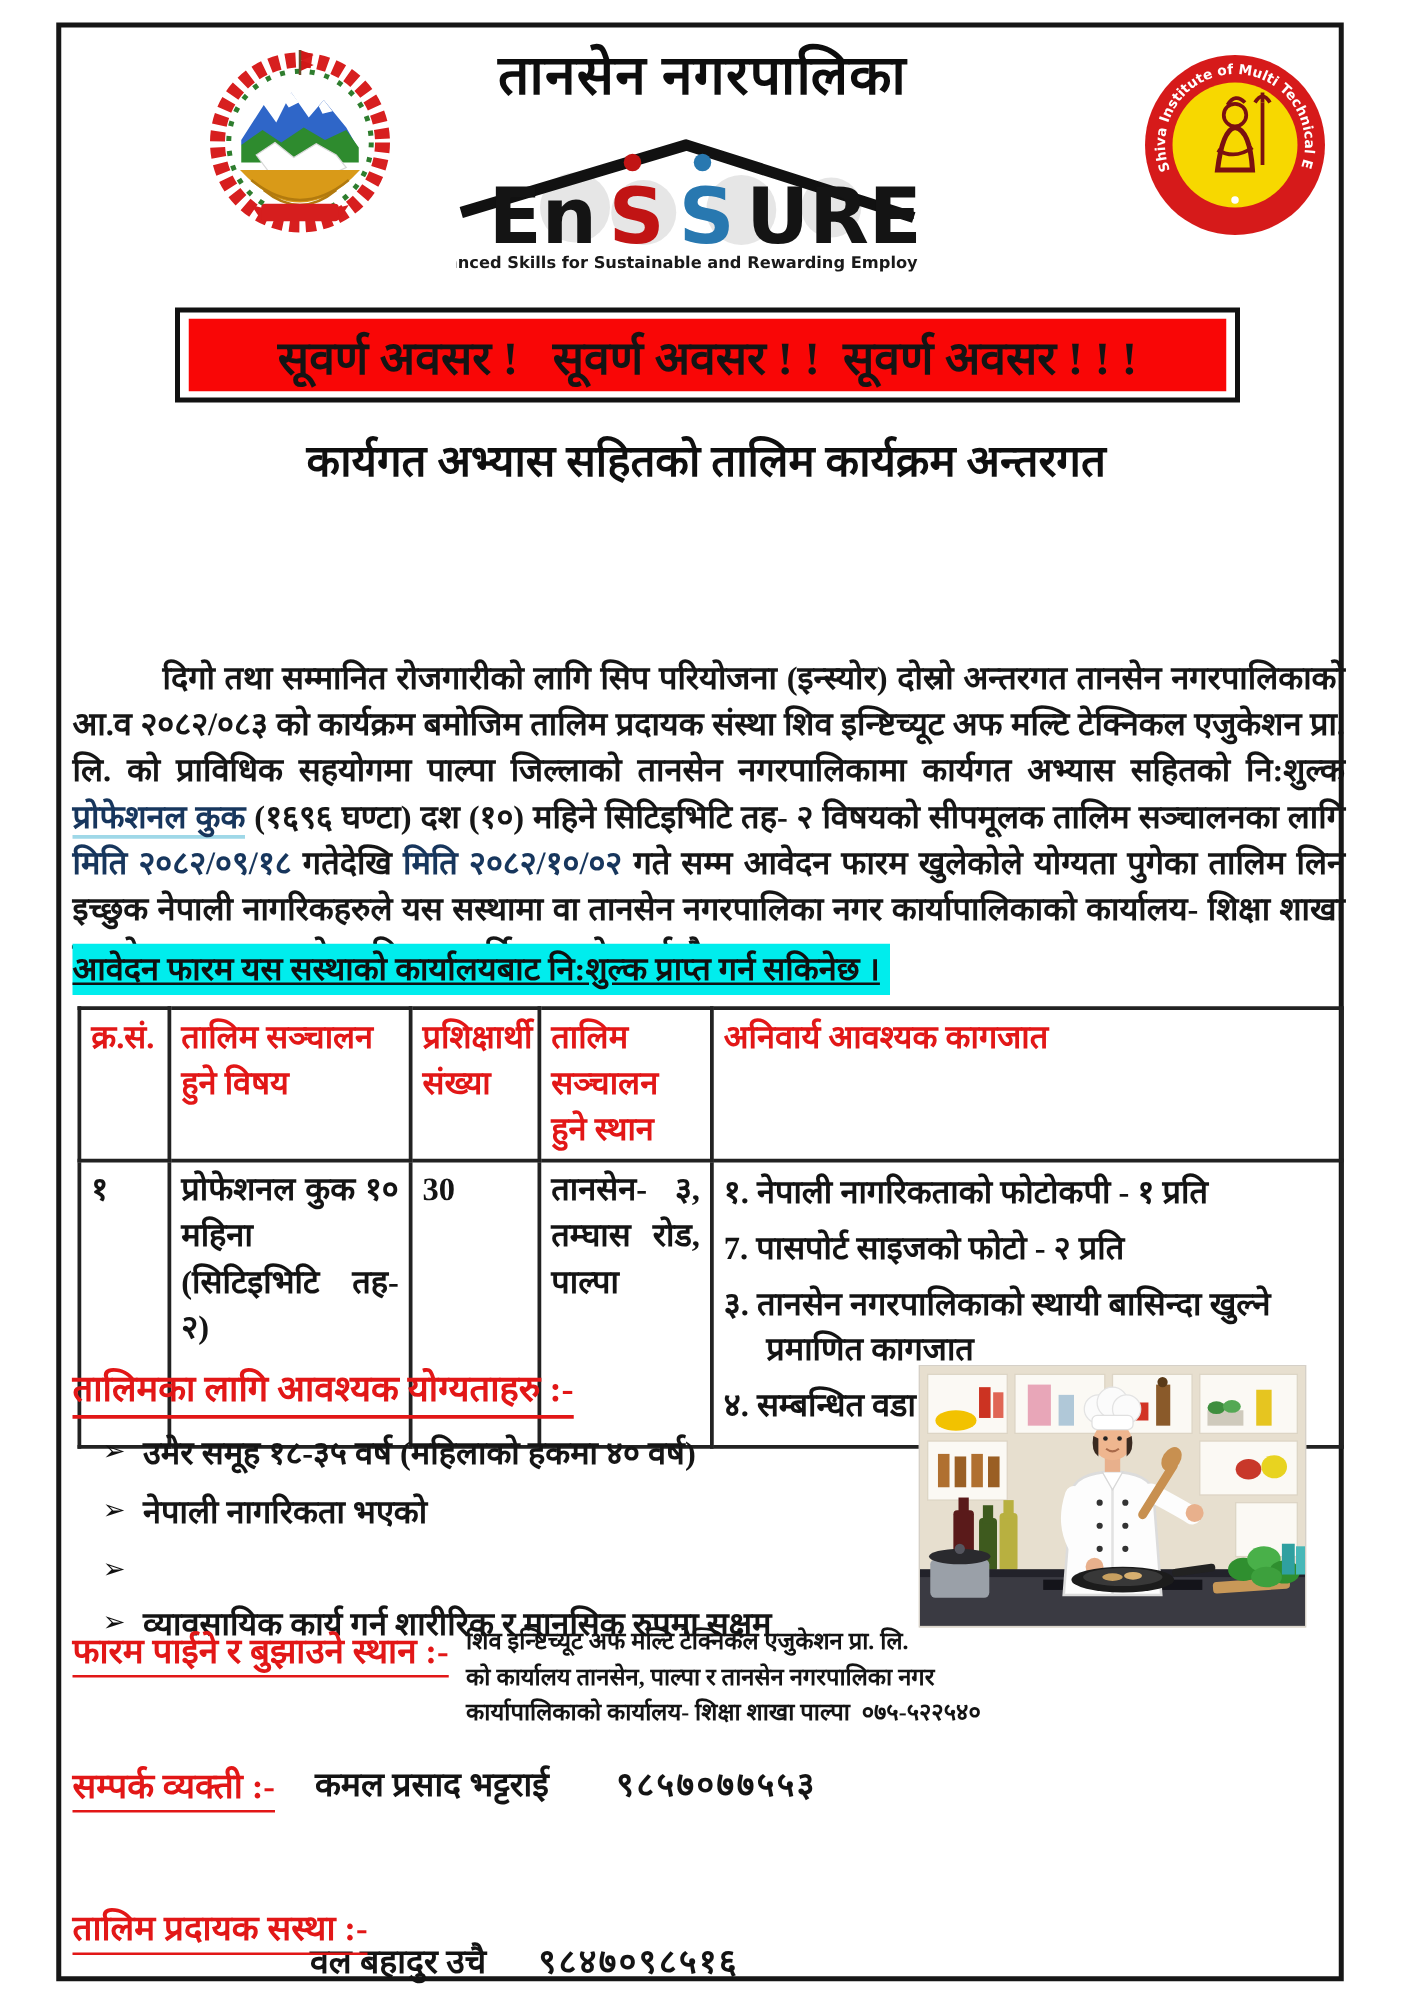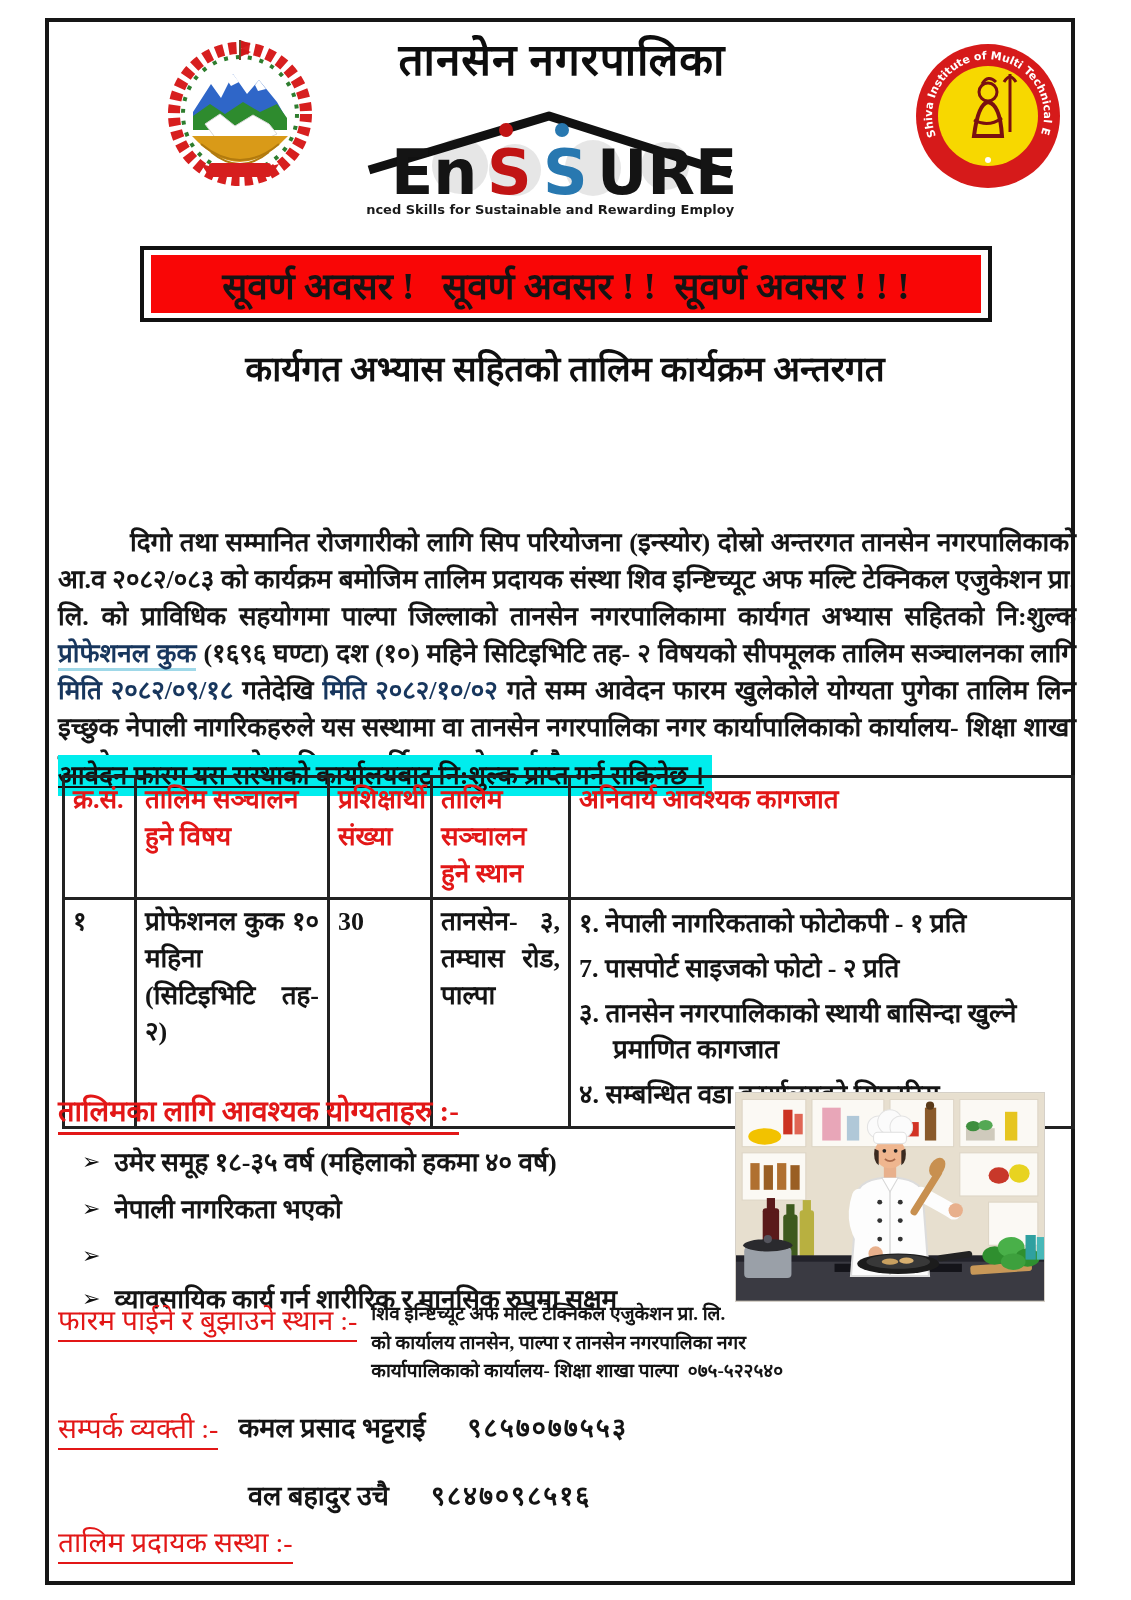--- a/index.html
+++ b/index.html
@@ -48,7 +48,7 @@
   }
   
   table.course-table{
-    position:absolute;left:62px;top:775px;width:1010px;
+    position:absolute;left:62px;top:805px;width:1010px;
     border-collapse:collapse;table-layout:fixed;
   }
   table.course-table td{

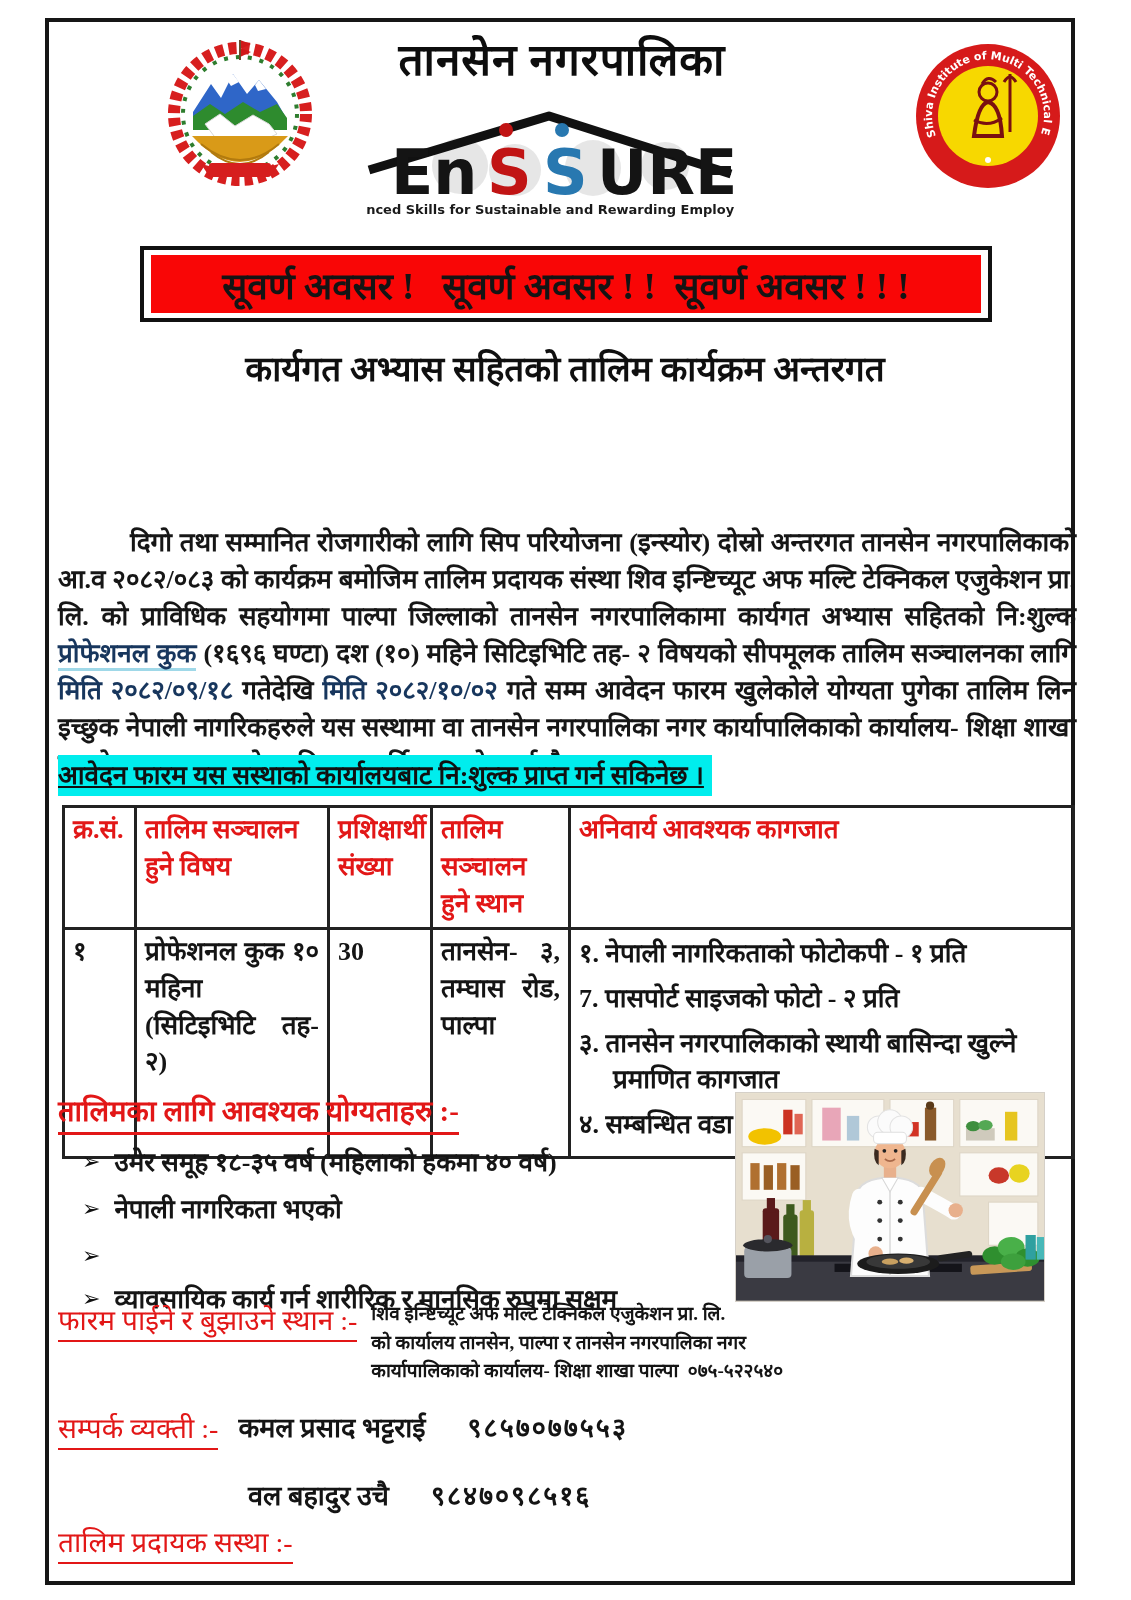--- a/index.html
+++ b/index.html
@@ -74,7 +74,7 @@
     border:1px solid #d5d0c8;background:#EBE3D4;overflow:hidden;}
   
   .red-label{
-    color:#E21717;font-size:28px;font-weight:normal;white-space:nowrap;
+    color:#E21717;font-size:28px;font-weight:bold;white-space:nowrap;
     border-bottom:2px solid #E21717;align-self:flex-start;padding-bottom:2px;
   }
   .form-loc{left:58px;top:1300px;display:flex;width:1010px;}

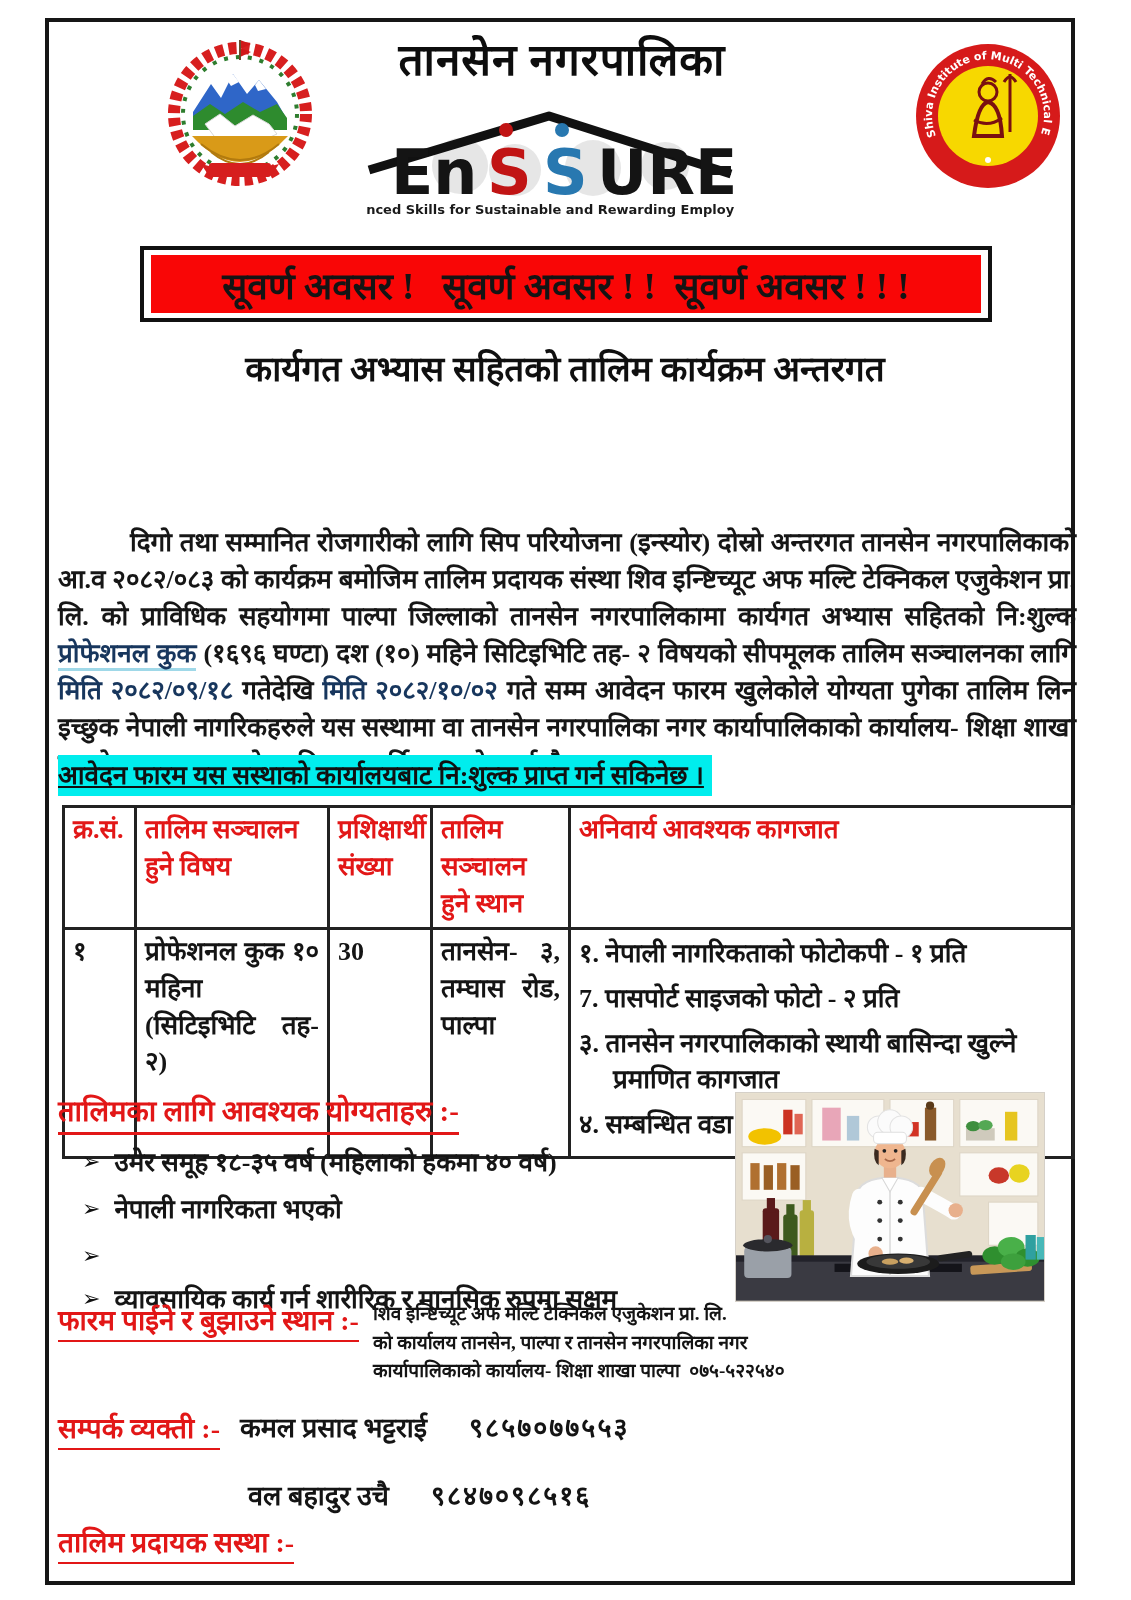--- a/index.html
+++ b/index.html
@@ -80,7 +80,7 @@
   .form-loc{left:58px;top:1300px;display:flex;width:1010px;}
   .form-loc .content{margin-left:14px;font-size:19px;font-weight:bold;
     line-height:1.5;color:#141414;}
-  .contact-row1{left:58px;top:1408px;display:flex;align-items:baseline;}
+  .contact-row1{left:58px;top:1408px;display:flex;align-items:baseline;gap:12px;}
   .contact-name{font-size:27px;font-weight:bold;margin-left:20px;}
   .contact-phone{font-size:27px;font-weight:bold;margin-left:42px;letter-spacing:2px;}
   .contact-row2{left:248px;top:1476px;display:flex;align-items:baseline;}

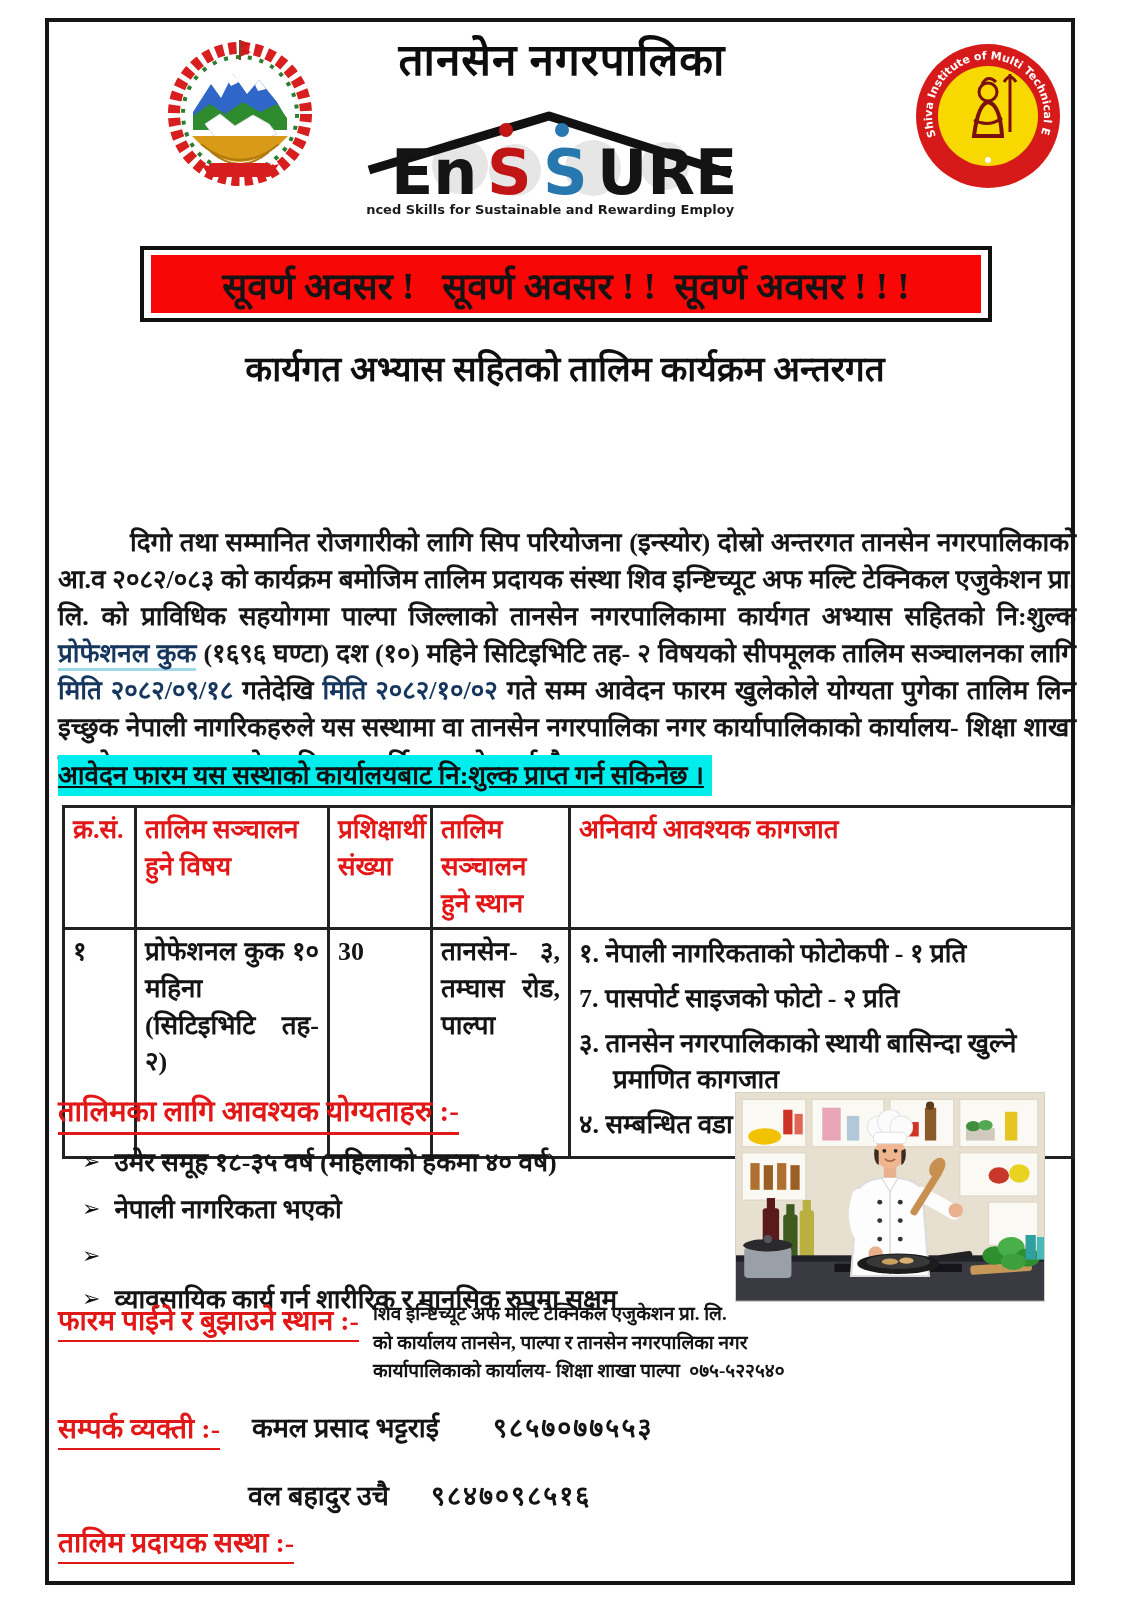--- a/index.html
+++ b/index.html
@@ -83,7 +83,7 @@
   .contact-row1{left:58px;top:1408px;display:flex;align-items:baseline;gap:12px;}
   .contact-name{font-size:27px;font-weight:bold;margin-left:20px;}
   .contact-phone{font-size:27px;font-weight:bold;margin-left:42px;letter-spacing:2px;}
-  .contact-row2{left:248px;top:1476px;display:flex;align-items:baseline;}
+  .contact-row2{left:248px;top:1549px;display:flex;align-items:baseline;}
   .contact-row2 .contact-name{margin-left:0;}
   .provider{left:58px;top:1522px;display:flex;align-items:baseline;width:1010px;}
   .provider .content{margin-left:14px;font-size:27px;font-weight:bold;color:#141414;white-space:nowrap;}

